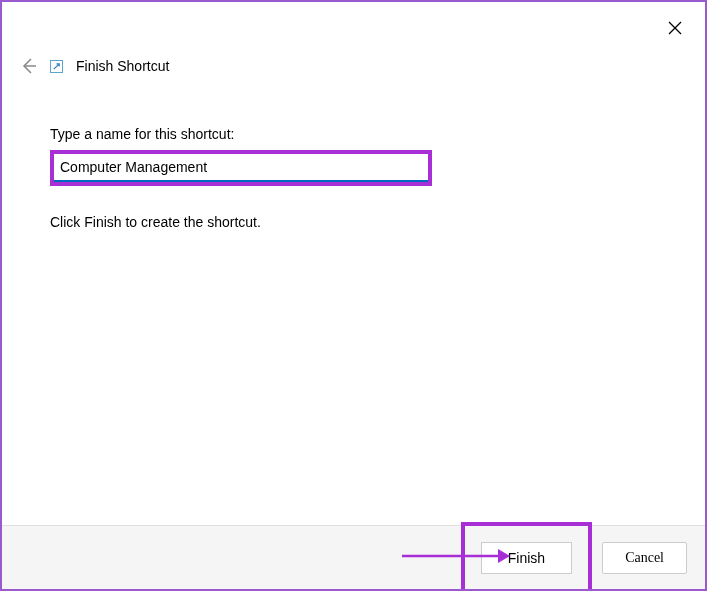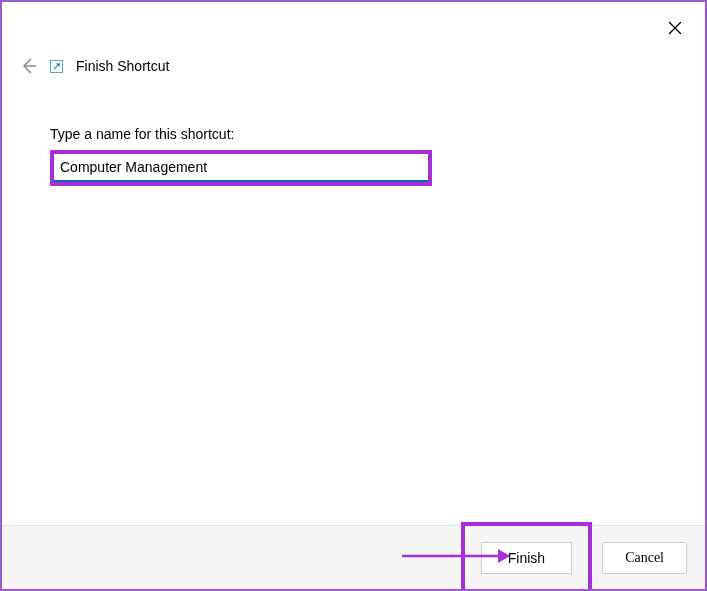--- a/index.html
+++ b/index.html
@@ -190,6 +190,7 @@
   <div class="input-wrapper">
     <input type="text" value="Computer Management" style="">
   </div>
+  <div class="help-text">Click Finish to create the shortcut.</div>
 </div>
 
 <div class="footer">

